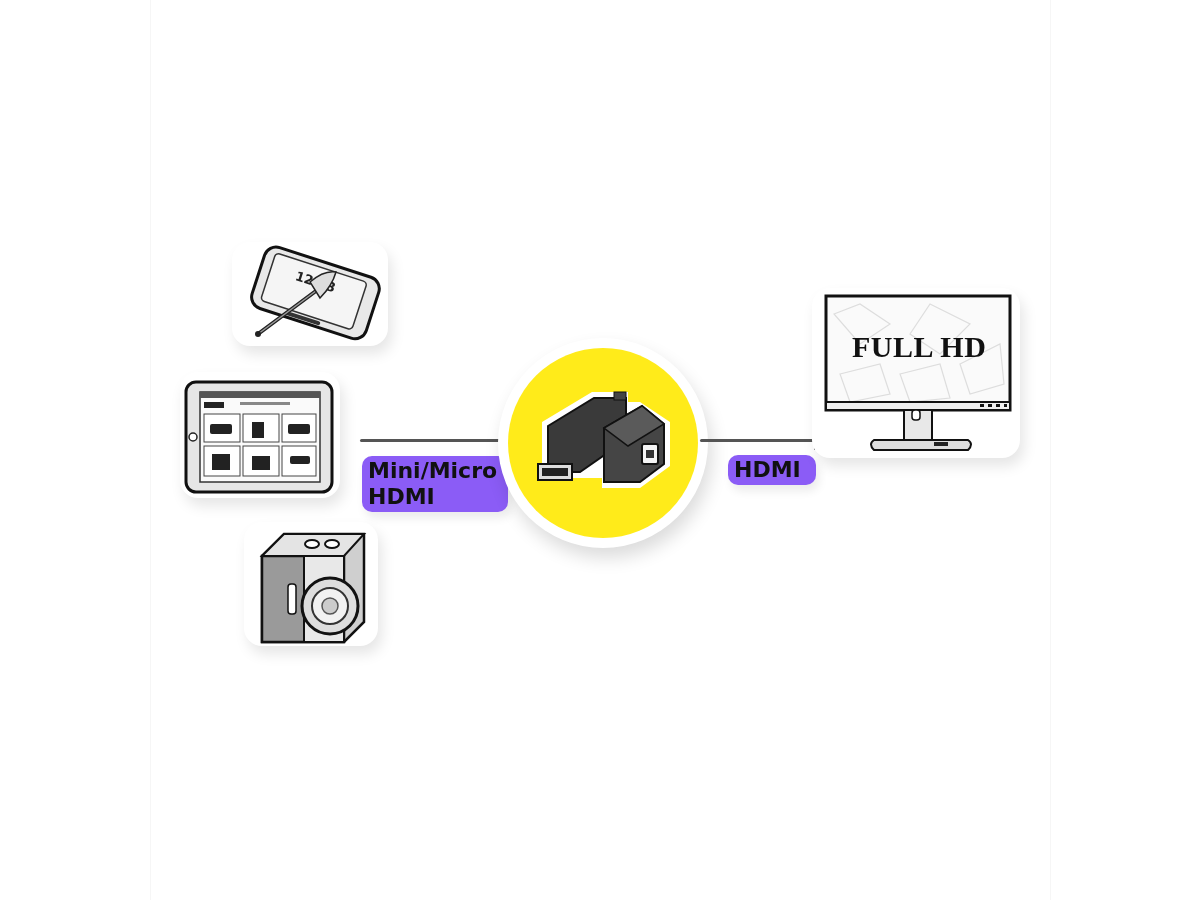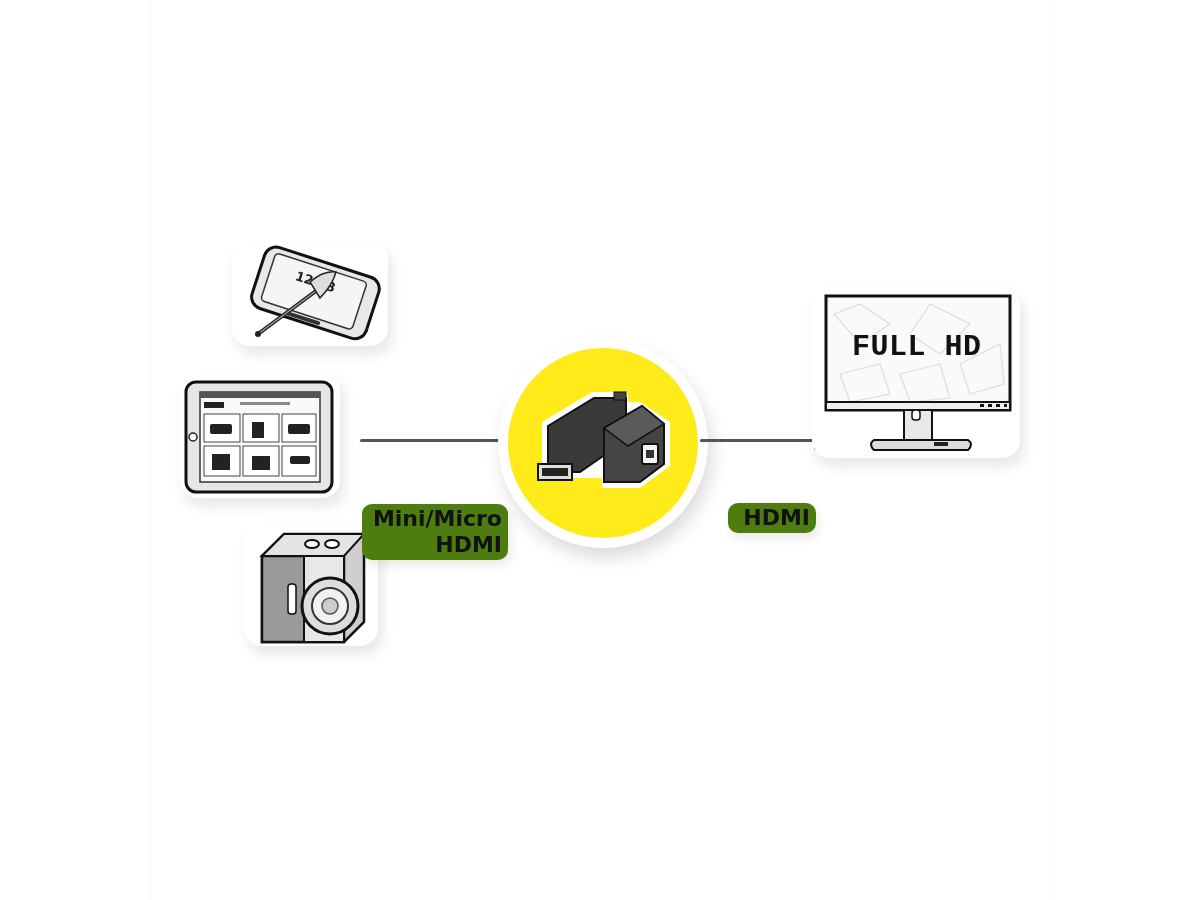--- a/index.html
+++ b/index.html
@@ -35,7 +35,7 @@
     }
     svg { position: absolute; overflow: visible; }
     .monitor-text {
-      position: absolute; font-family: Liberation Mono, monospace; font-weight: bold;
+      position: absolute; font-family: Liberation Serif, serif; font-weight: bold;
       font-size: 30px; color: #111; letter-spacing: 0.5px;
     }
   </style>

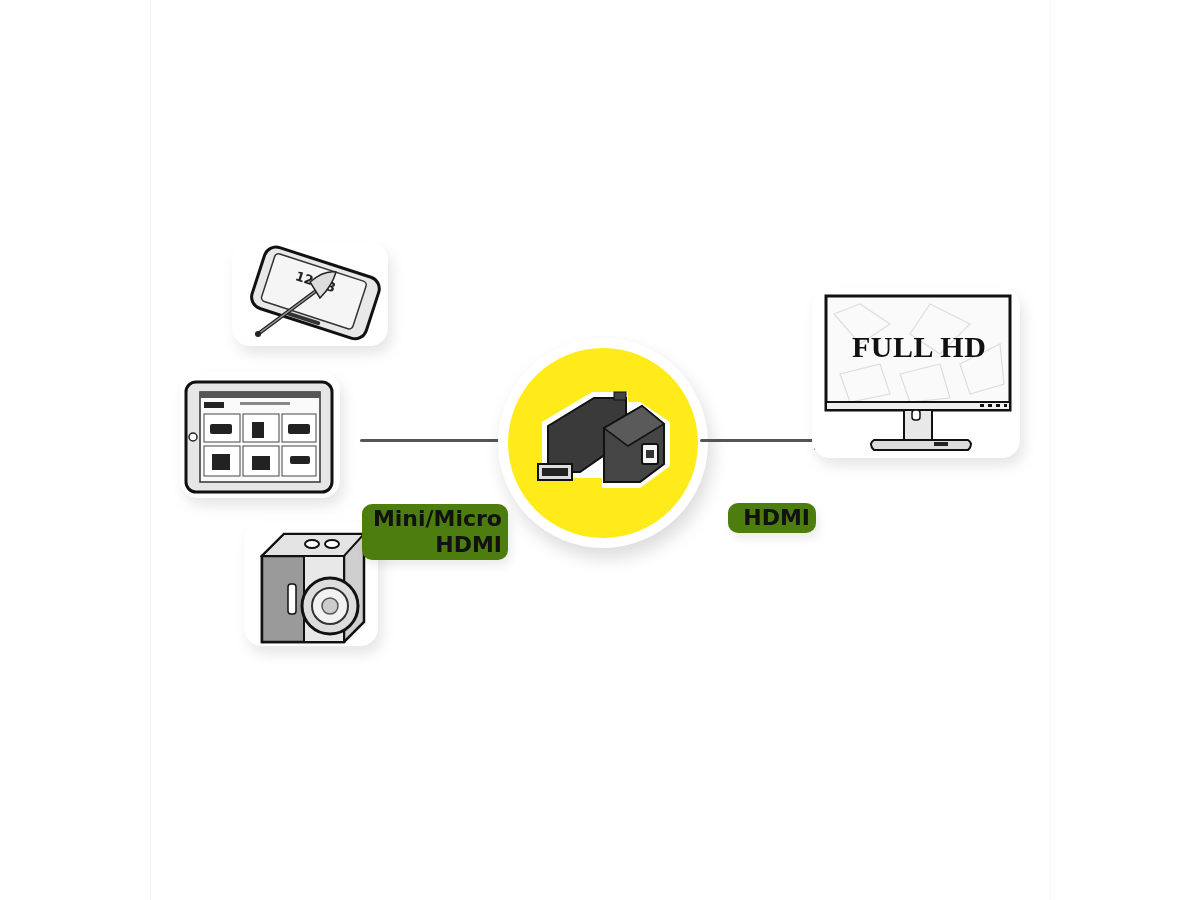--- a/index.html
+++ b/index.html
@@ -21,9 +21,9 @@
       border-left: 26px solid #555555;
     }
     .label {
-      position: absolute; font-weight: bold; color: #111111; text-align: right;
-      font-size: 22px; line-height: 26px; background: #4d7c0f; border-radius: 10px;
-      padding: 2px 6px; box-shadow: 3px 6px 10px rgba(0,0,0,0.08); margin-top: 48px;
+      position: absolute; font-weight: bold; color: #111111; text-align: left;
+      font-size: 22px; line-height: 26px; background: #8b5cf6; border-radius: 10px;
+      padding: 2px 6px; box-shadow: 3px 6px 10px rgba(0,0,0,0.08);
     }
     .yellow-outer {
       position: absolute; left: 498px; top: 338px; width: 210px; height: 210px; border-radius: 50%;

